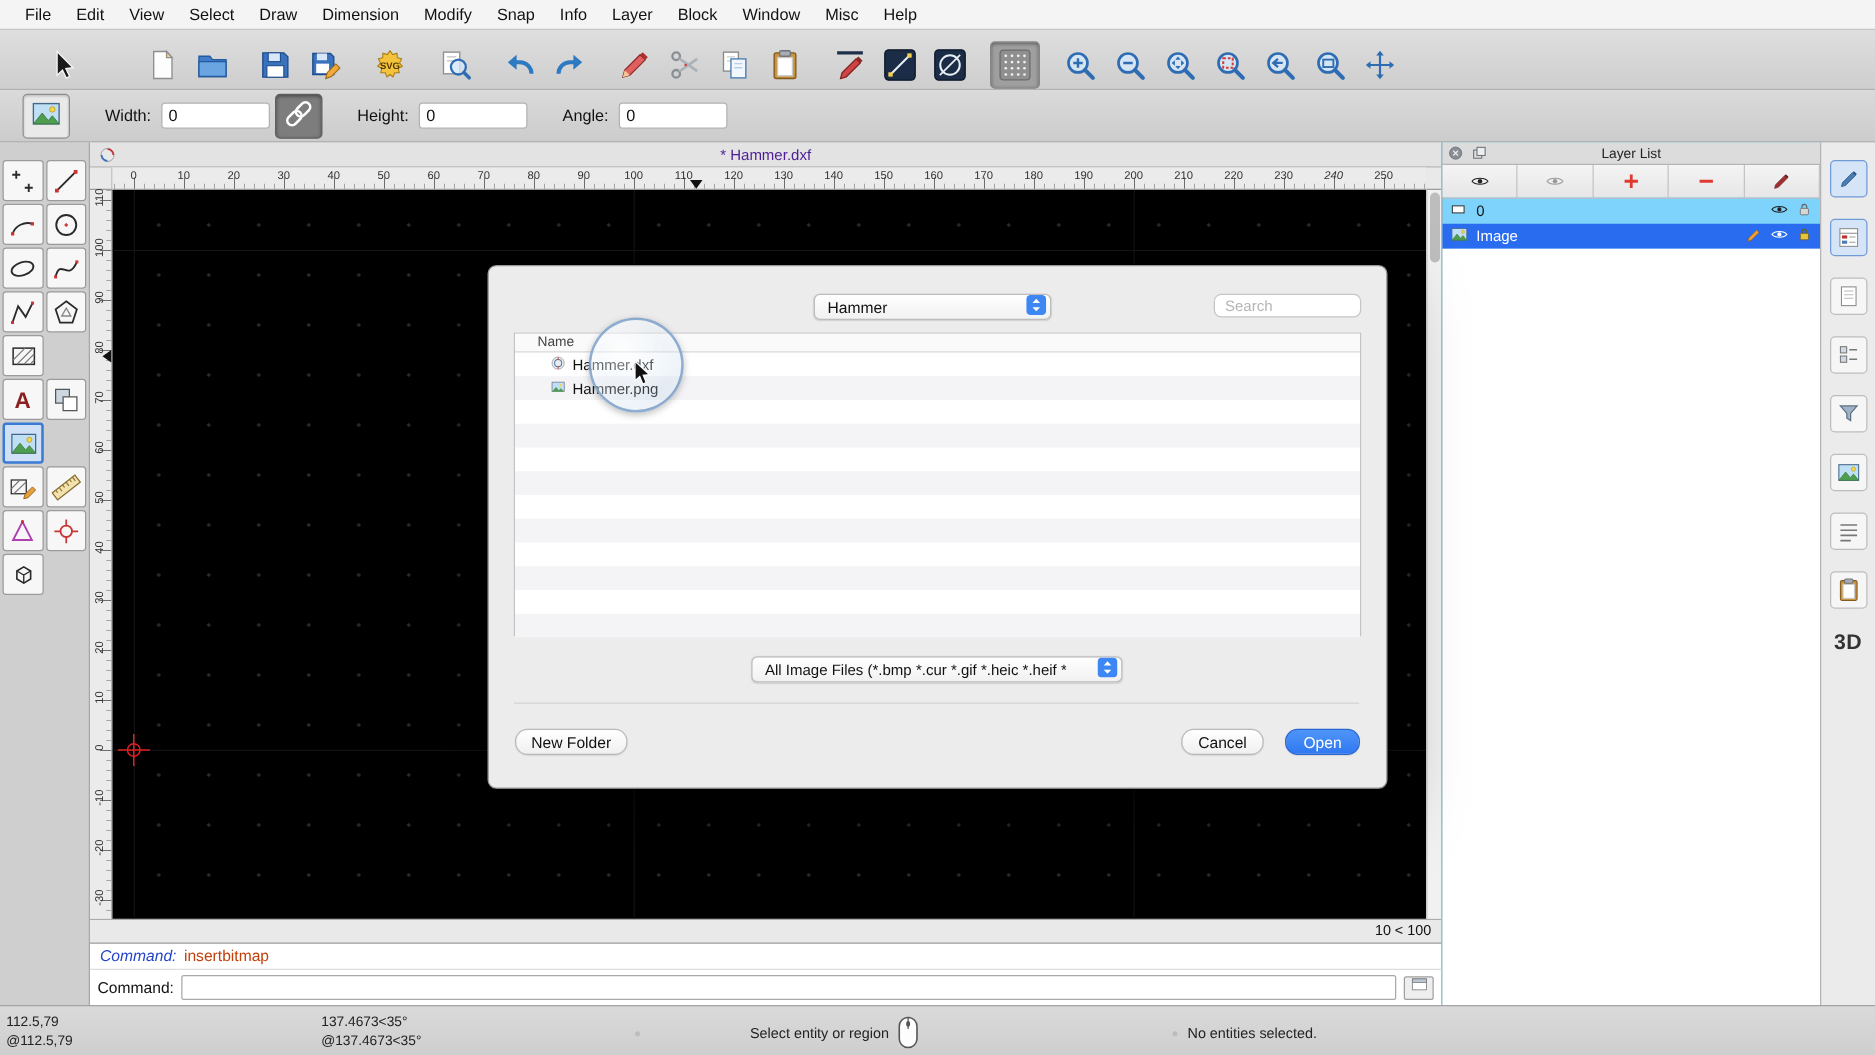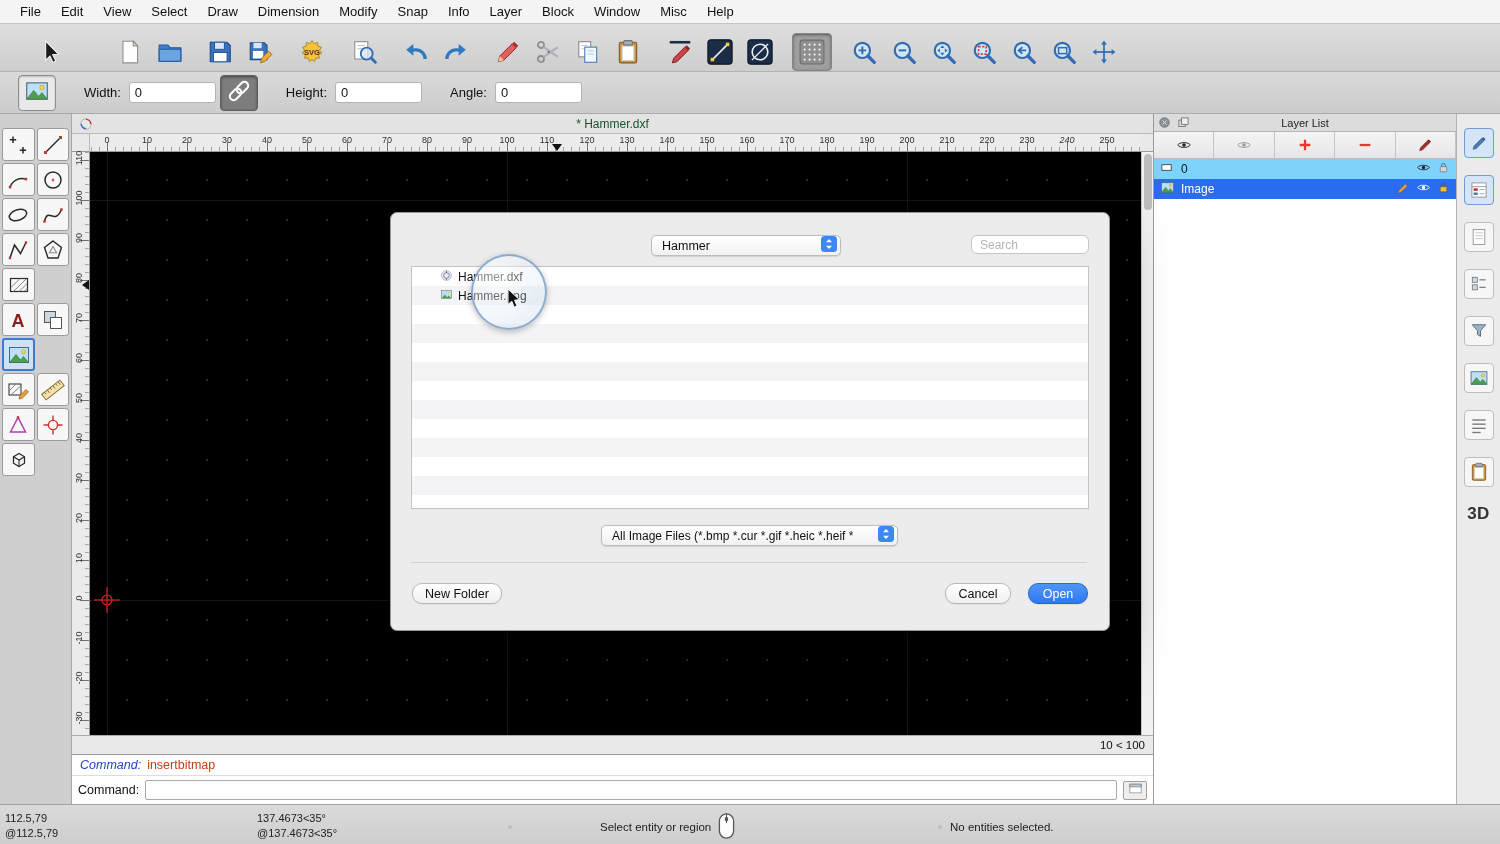--- a/index.html
+++ b/index.html
@@ -23,7 +23,7 @@
 .ptool{width:33px;height:33px;background:#f7f7f7;border:1px solid #9b9b9b;border-radius:3px;display:flex;align-items:center;justify-content:center}
 .ptool.selected{background:#cfe0f7;border:2px solid #3a7bd5}
 .centercol{width:1081px;display:flex;flex-direction:column;position:relative}
-.mdititle{height:20px;background:#e3e3e3;border-bottom:1px solid #bcbcbc;display:flex;align-items:center;justify-content:center;font-size:12px;color:#14532d;position:relative}
+.mdititle{height:20px;background:#e3e3e3;border-bottom:1px solid #bcbcbc;display:flex;align-items:center;justify-content:center;font-size:12px;color:#4c1d95;position:relative}
 .mdiicon{position:absolute;left:7px;top:3px}
 .rulerrow{height:18px;display:flex}
 .corner{width:18px;background:#e9e9e9;border-bottom:1px solid #9a9a9a;border-right:1px solid #bbb}

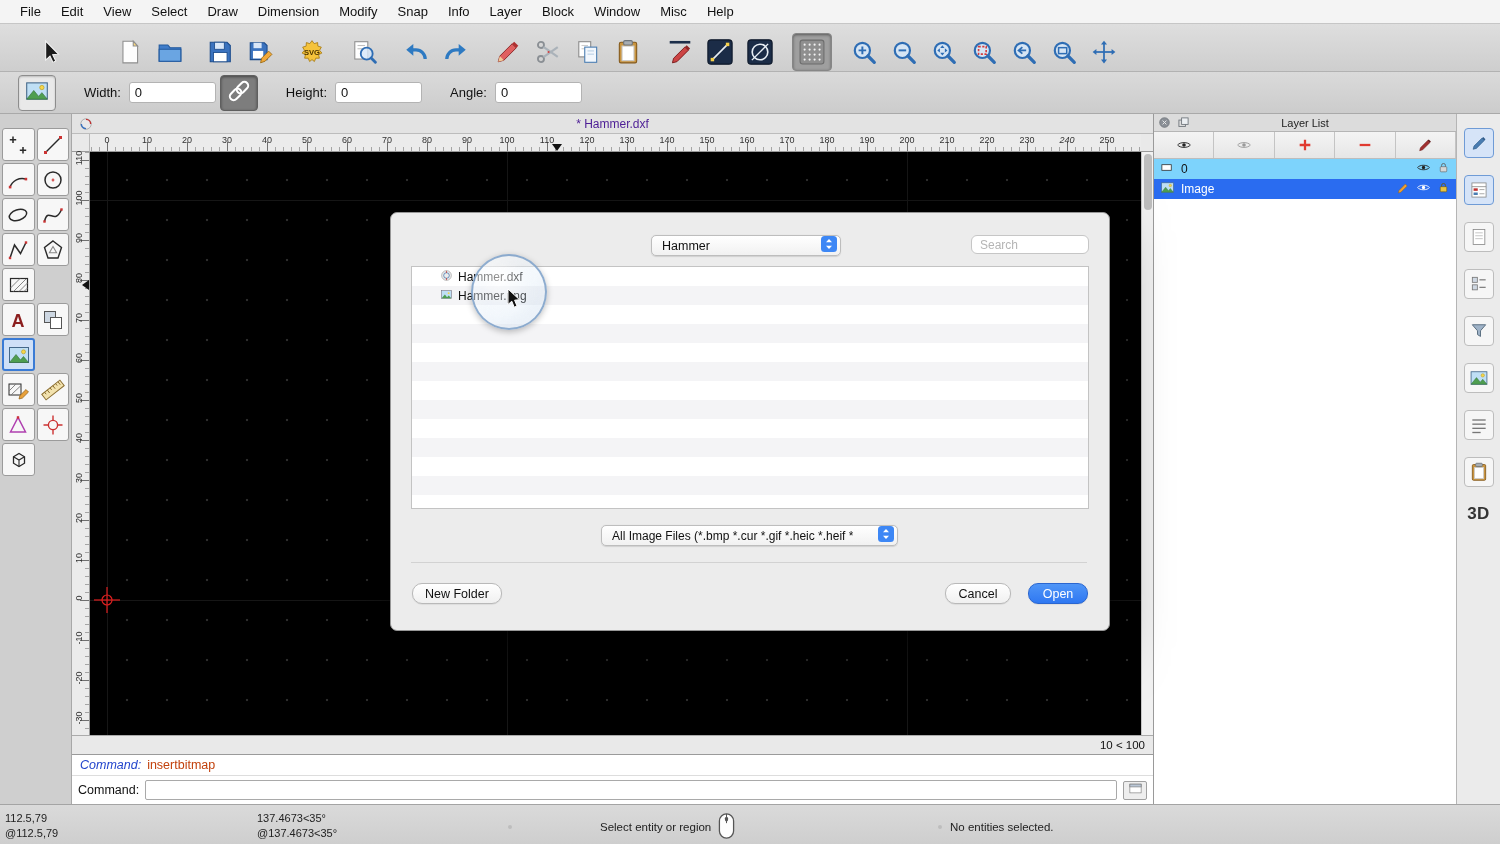--- a/index.html
+++ b/index.html
@@ -717,6 +717,9 @@
   </div>
   <input class="searchfield" placeholder="Search" style="">
   <div class="filelist">
+    <div class="flhead">
+        <span>Name</span>
+      </div>
     <div id="filerows">
         <div class="flrow">
           <span><svg width="13" height="13" viewBox="0 0 24 24" xmlns="http://www.w3.org/2000/svg">

